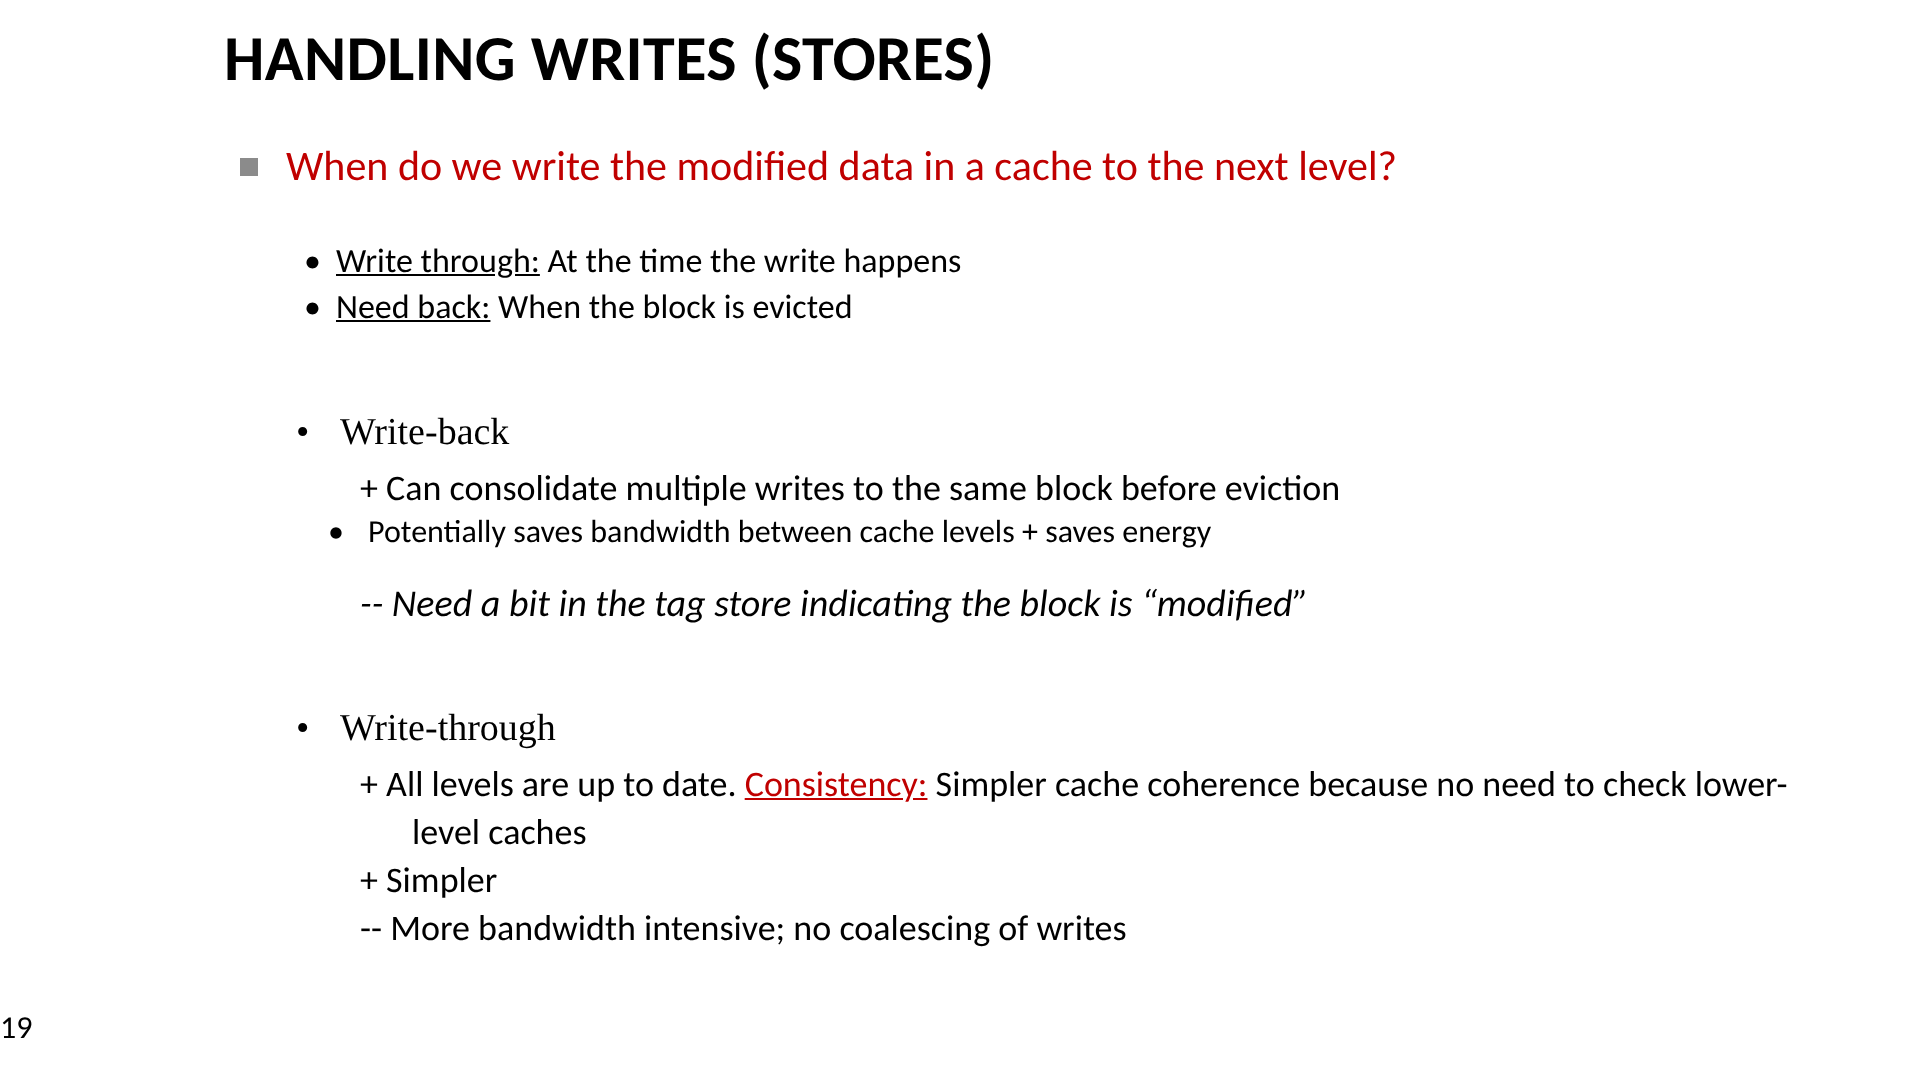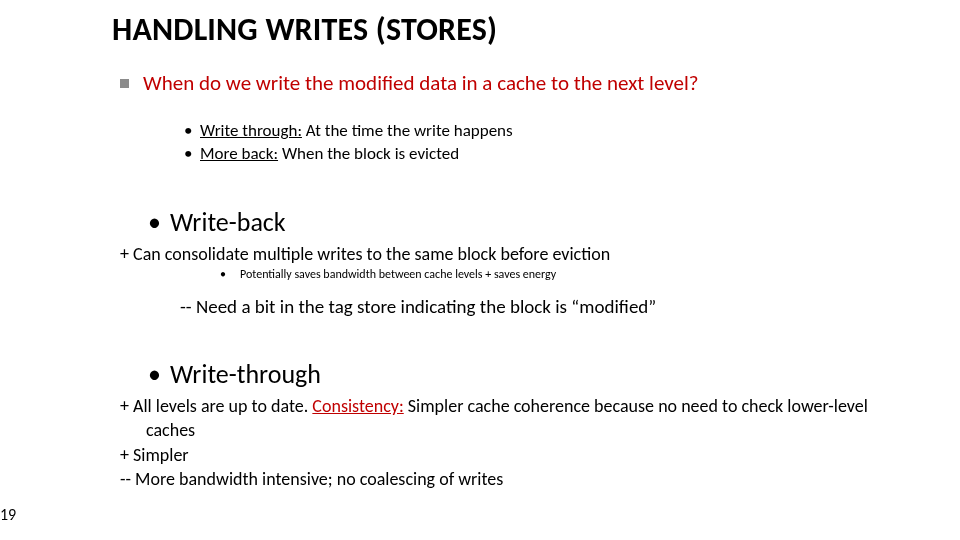--- a/index.html
+++ b/index.html
@@ -58,7 +58,7 @@
   }
   .lvl2 {
     font-size: 17px;
-    margin-left: 64px;
+    margin-left: 32px;
     line-height: 1.35;
   }
   .lvl2 .dot {

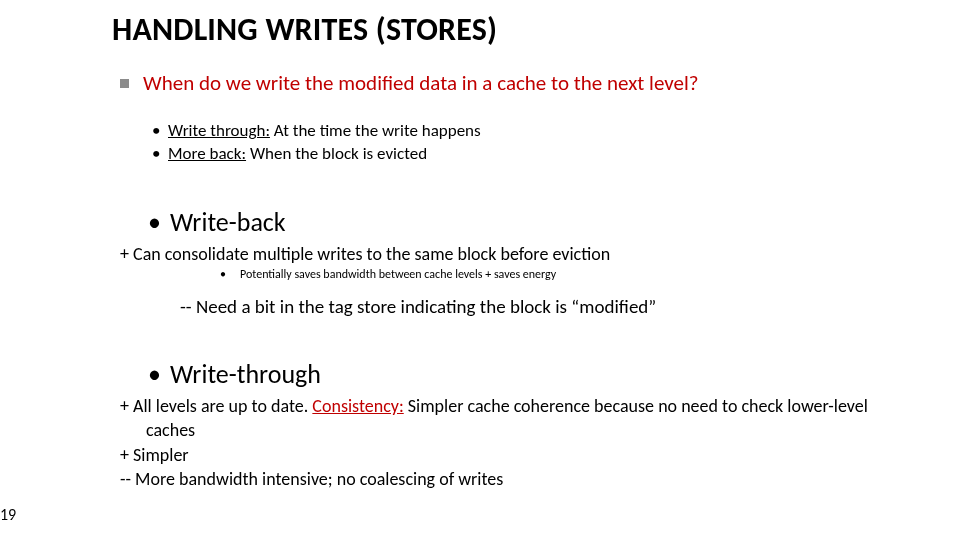--- a/index.html
+++ b/index.html
@@ -115,7 +115,7 @@
       <span class="dot">•</span><span class="under">Write through:</span><span> At the time the write happens</span>
     </div>
     <div class="lvl2">
-      <span class="dot">•</span><span class="under">More back:</span><span> When the block is evicted</span>
+      <span class="dot">•</span><span class="under">Need back:</span><span> When the block is evicted</span>
     </div>
 
     <div class="spacer-md"></div>

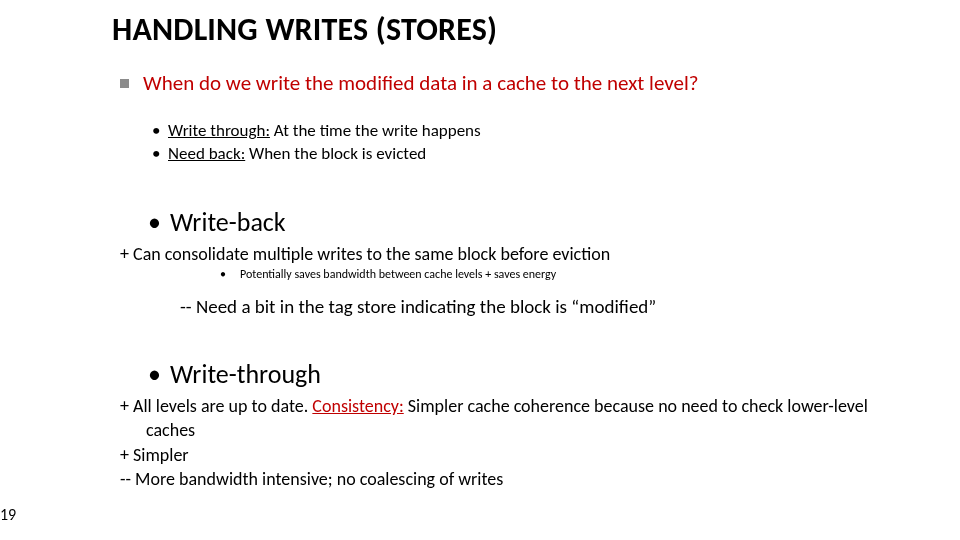--- a/index.html
+++ b/index.html
@@ -47,10 +47,11 @@
   }
   .lvl1.red { color: #c00000; }
   .lvl1-dot {
-    font-size: 26px;
+    font-size: 19px;
     margin-left: 28px;
     margin-top: 18px;
     margin-bottom: 4px;
+    font-family: Liberation Serif, serif;
   }
   .lvl1-dot .dot {
     display: inline-block;

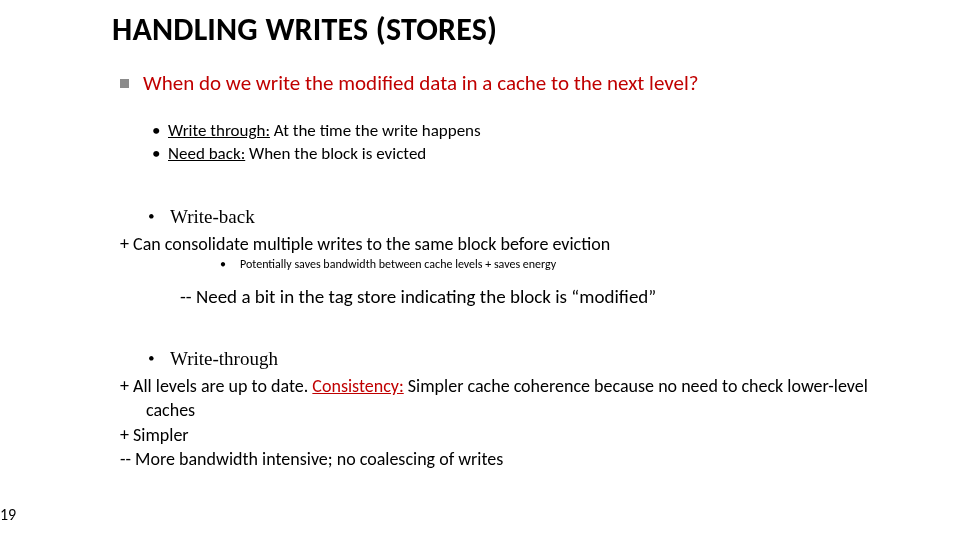--- a/index.html
+++ b/index.html
@@ -68,6 +68,7 @@
   }
   .lvl2b {
     font-size: 18px;
+    margin-left: 60px;
     line-height: 1.35;
     text-indent: -26px;
     padding-left: 26px;

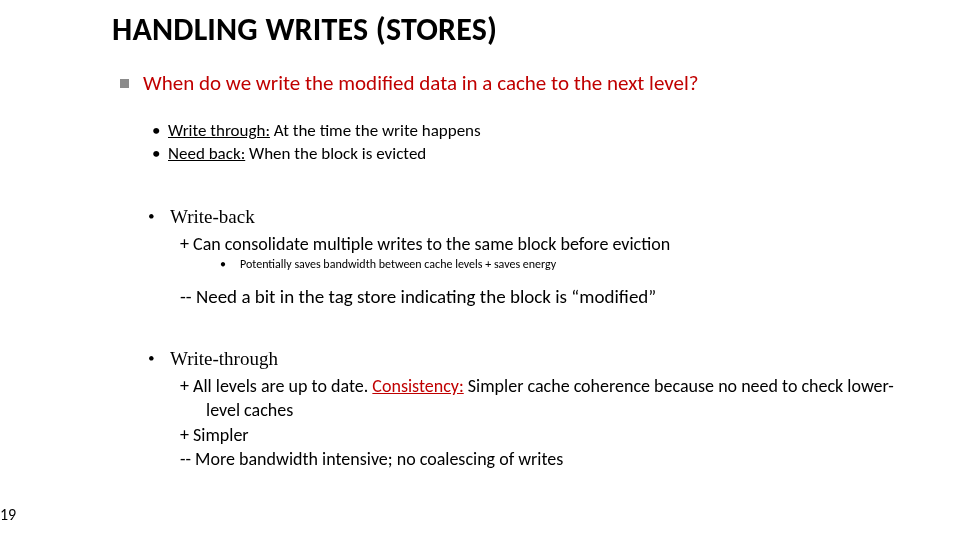--- a/index.html
+++ b/index.html
@@ -74,8 +74,8 @@
     padding-left: 26px;
   }
   .lvl3 {
-    font-size: 12px;
-    margin-left: 100px;
+    font-size: 16px;
+    margin-left: 44px;
     line-height: 1.4;
   }
   .lvl3 .dot {

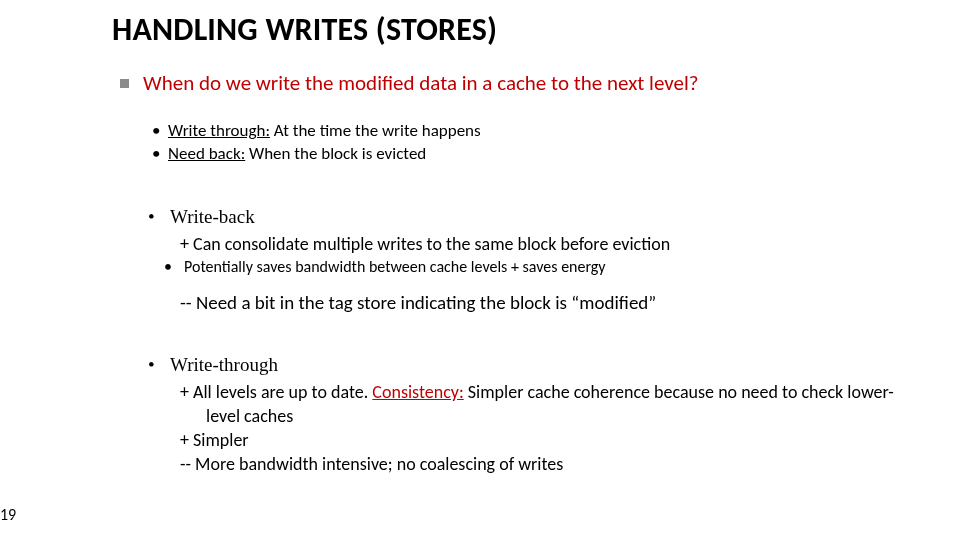--- a/index.html
+++ b/index.html
@@ -86,6 +86,7 @@
     font-size: 19px;
     margin-left: 60px;
     margin-top: 6px;
+    font-style: italic;
   }
   .under { text-decoration: underline; }
   .redtext { color: #c00000; }

